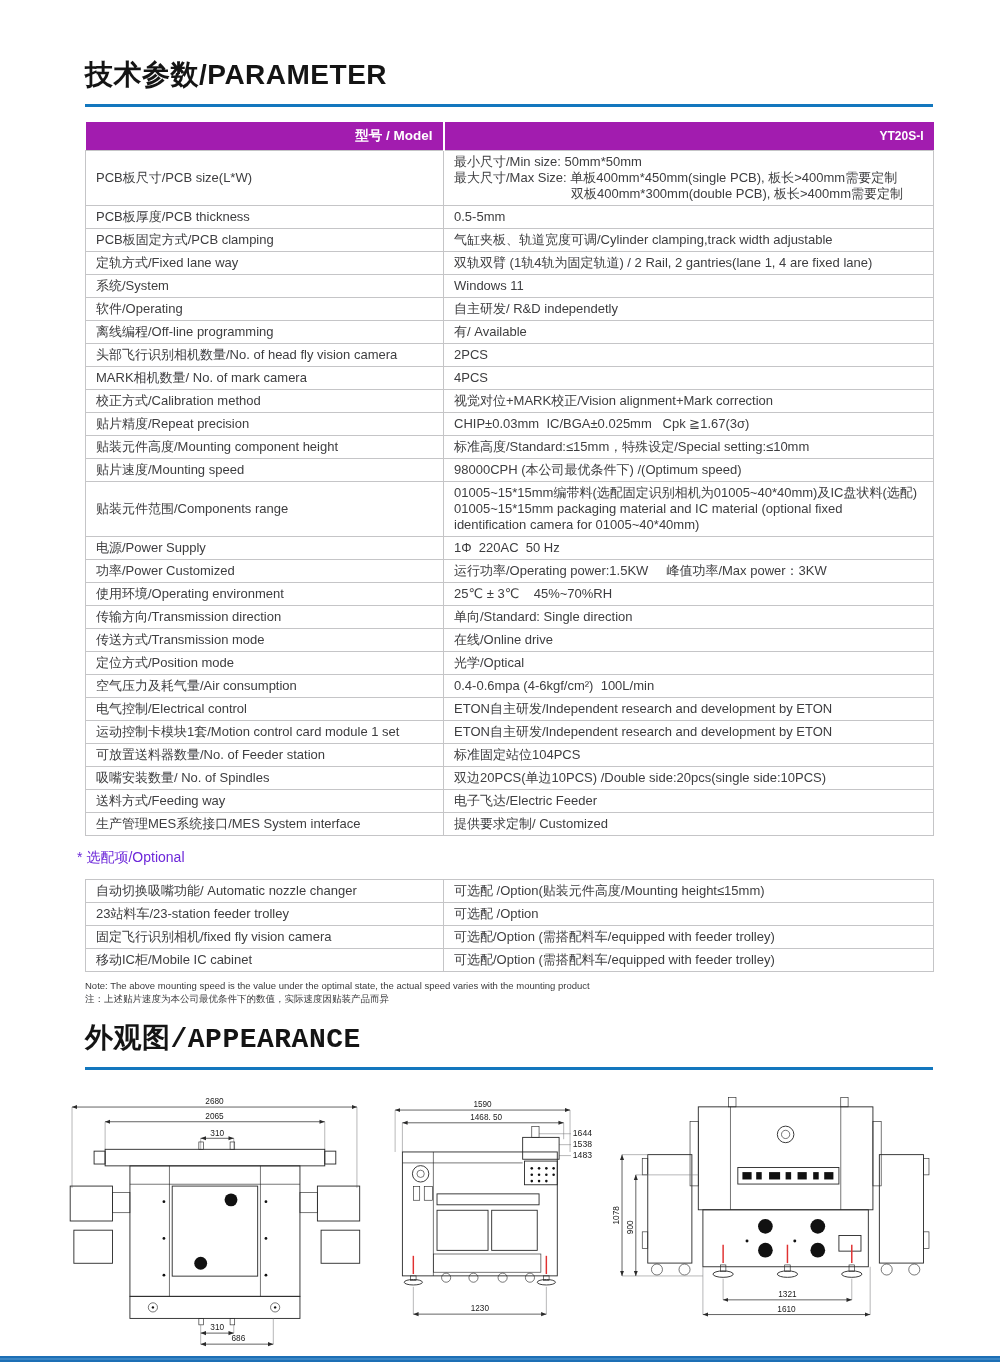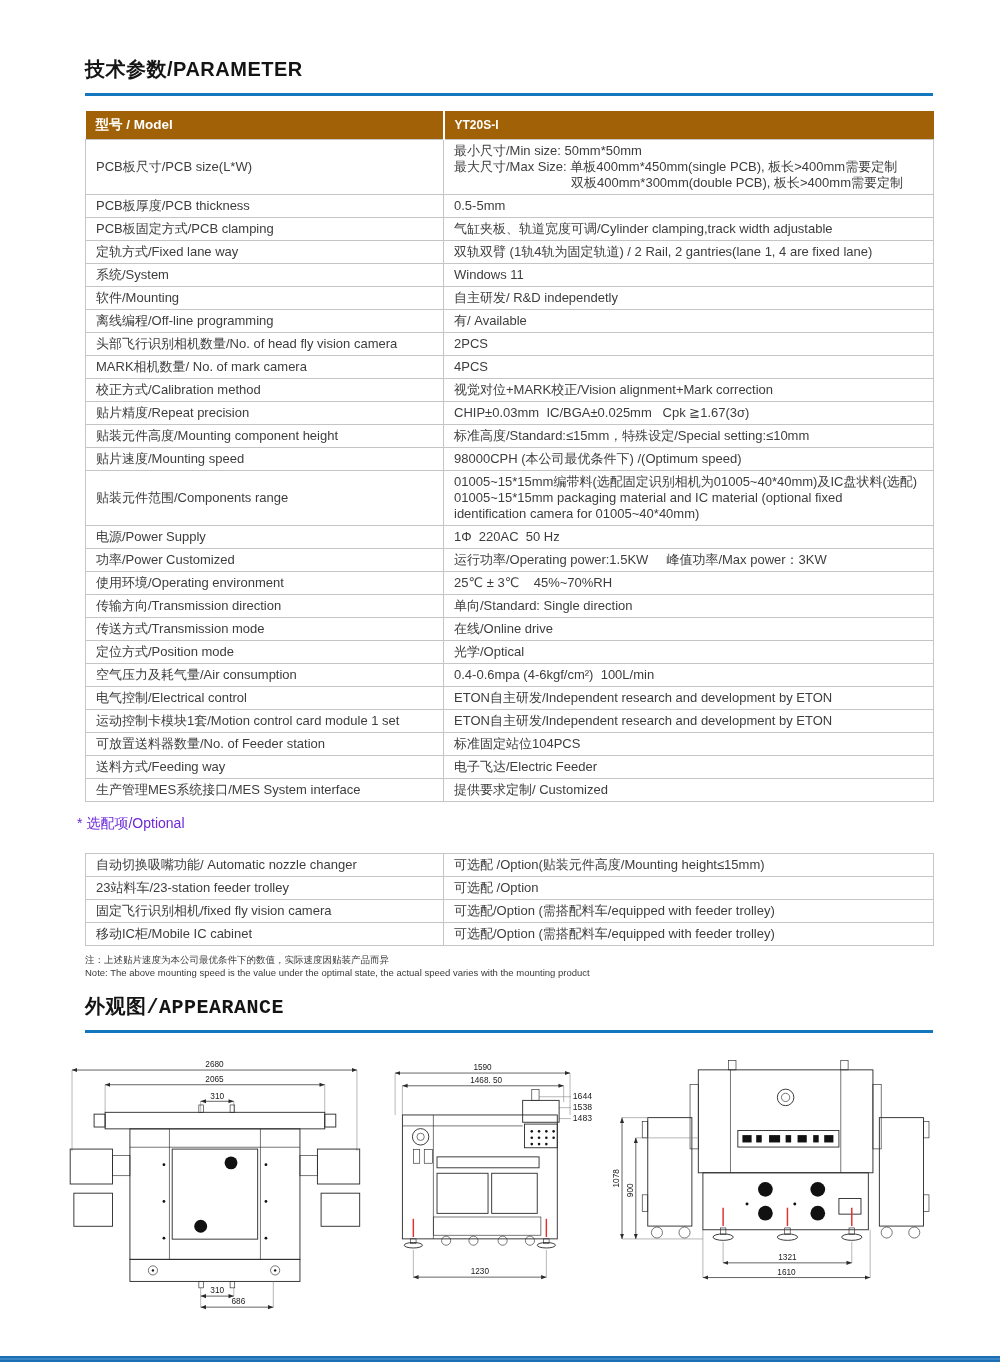--- a/index.html
+++ b/index.html
@@ -10,7 +10,7 @@
   }
   .content { padding:56px 67px 0 85px; }
   .section-title {
-    font-size:20px; font-weight:bold; color:#141414; margin:0 0 10px 0; letter-spacing:0.5px;
+    font-size:28px; font-weight:bold; color:#141414; margin:0 0 10px 0; letter-spacing:0.5px;
   }
   .rule { height:3px; background:#1377BE; width:848px; }
 

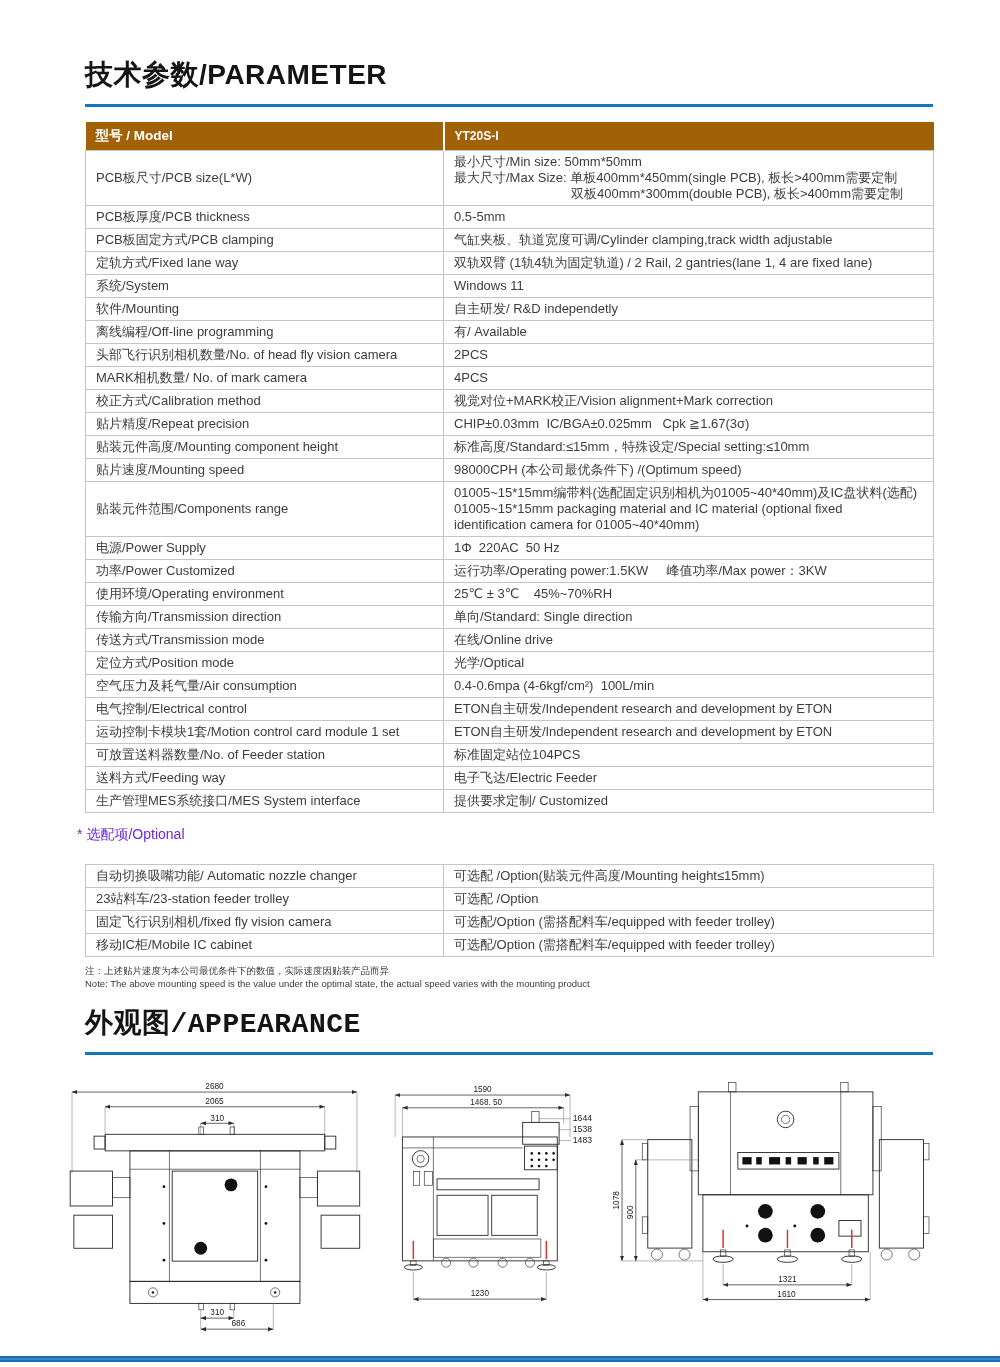--- a/index.html
+++ b/index.html
@@ -19,7 +19,7 @@
   table.spec col.colA { width:358px; }
   table.spec col.colB { width:490px; }
   table.spec thead th {
-    background:#a16207; color:#ffffff; text-align:left; font-size:13.5px;
+    background:#a21caf; color:#ffffff; text-align:right; font-size:13.5px;
     padding:5px 10px; border:none; height:25px;
   }
   table.spec thead th.hA { border-right:2px solid #ffffff; font-weight:bold; }

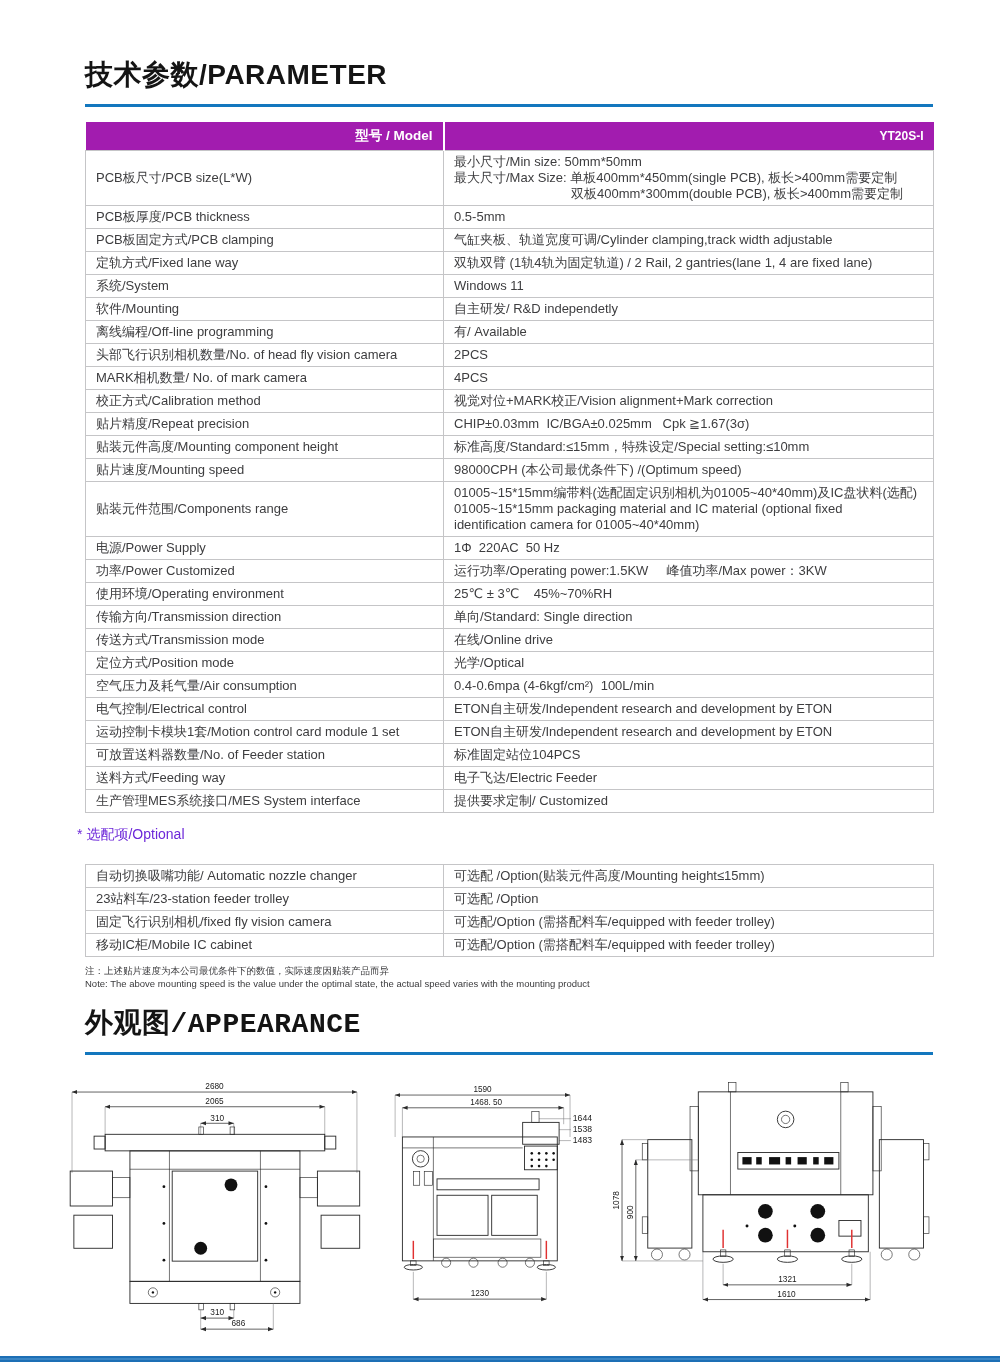--- a/index.html
+++ b/index.html
@@ -108,7 +108,7 @@
             </td>
           </tr>
           <tr>
-            <td class="c1">软件/Mounting</td>
+            <td class="c1">软件/Operating</td>
             <td class="c2">
               <div>自主研发/ R&amp;D independetly</div>
             </td>

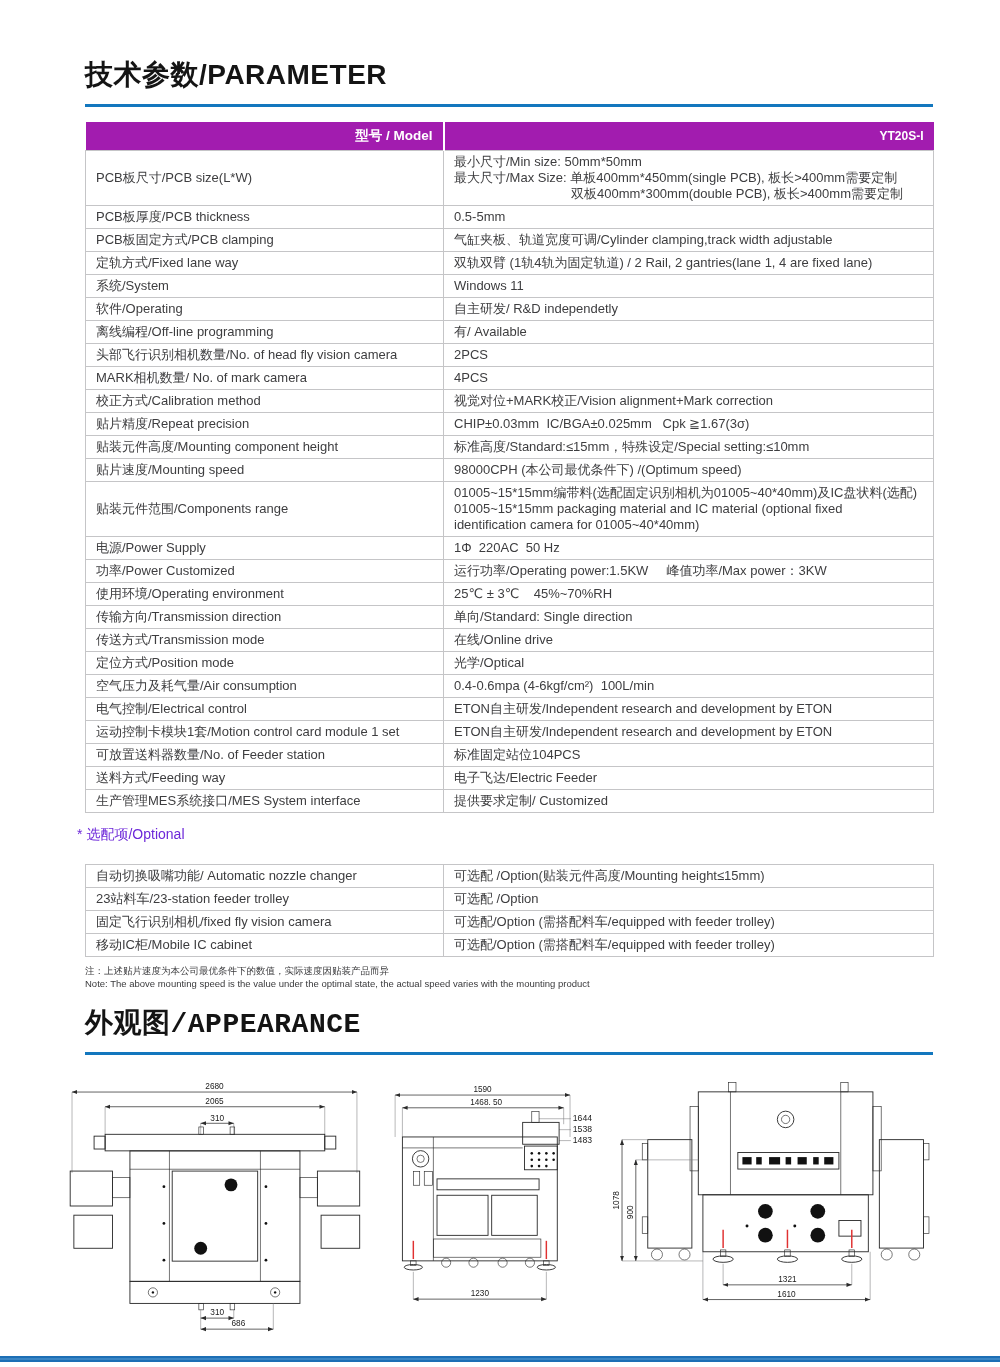--- a/index.html
+++ b/index.html
@@ -221,6 +221,12 @@
             <td class="c1">可放置送料器数量/No. of Feeder station</td>
             <td class="c2">
               <div>标准固定站位104PCS</div>
+            </td>
+          </tr>
+          <tr>
+            <td class="c1">吸嘴安装数量/ No. of Spindles</td>
+            <td class="c2">
+              <div>双边20PCS(单边10PCS) /Double side:20pcs(single side:10PCS)</div>
             </td>
           </tr>
           <tr>

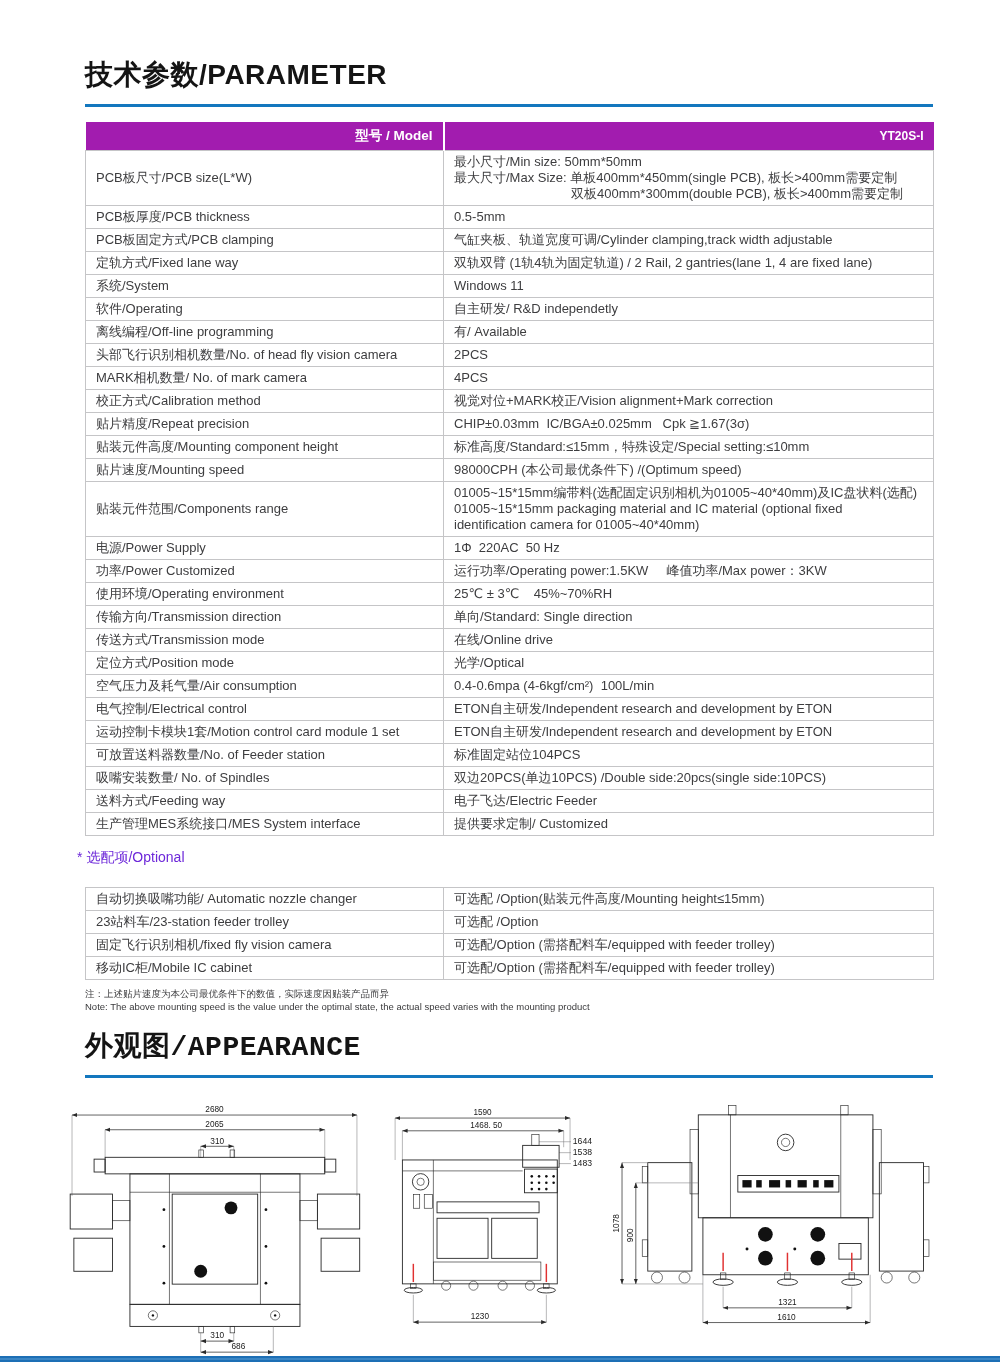--- a/index.html
+++ b/index.html
@@ -33,7 +33,7 @@
 
   .optional-heading { margin:9px 0 0 -8px; font-size:14px; color:#6d28d9; line-height:24px; }
   .optional-heading .star { margin-right:4px; }
-  table.spec.optional { margin-top:18px; }
+  table.spec.optional { margin-top:10px; }
 
   .note { margin-top:7px; font-size:9.5px; color:#3a3a3c; line-height:13px; }
 

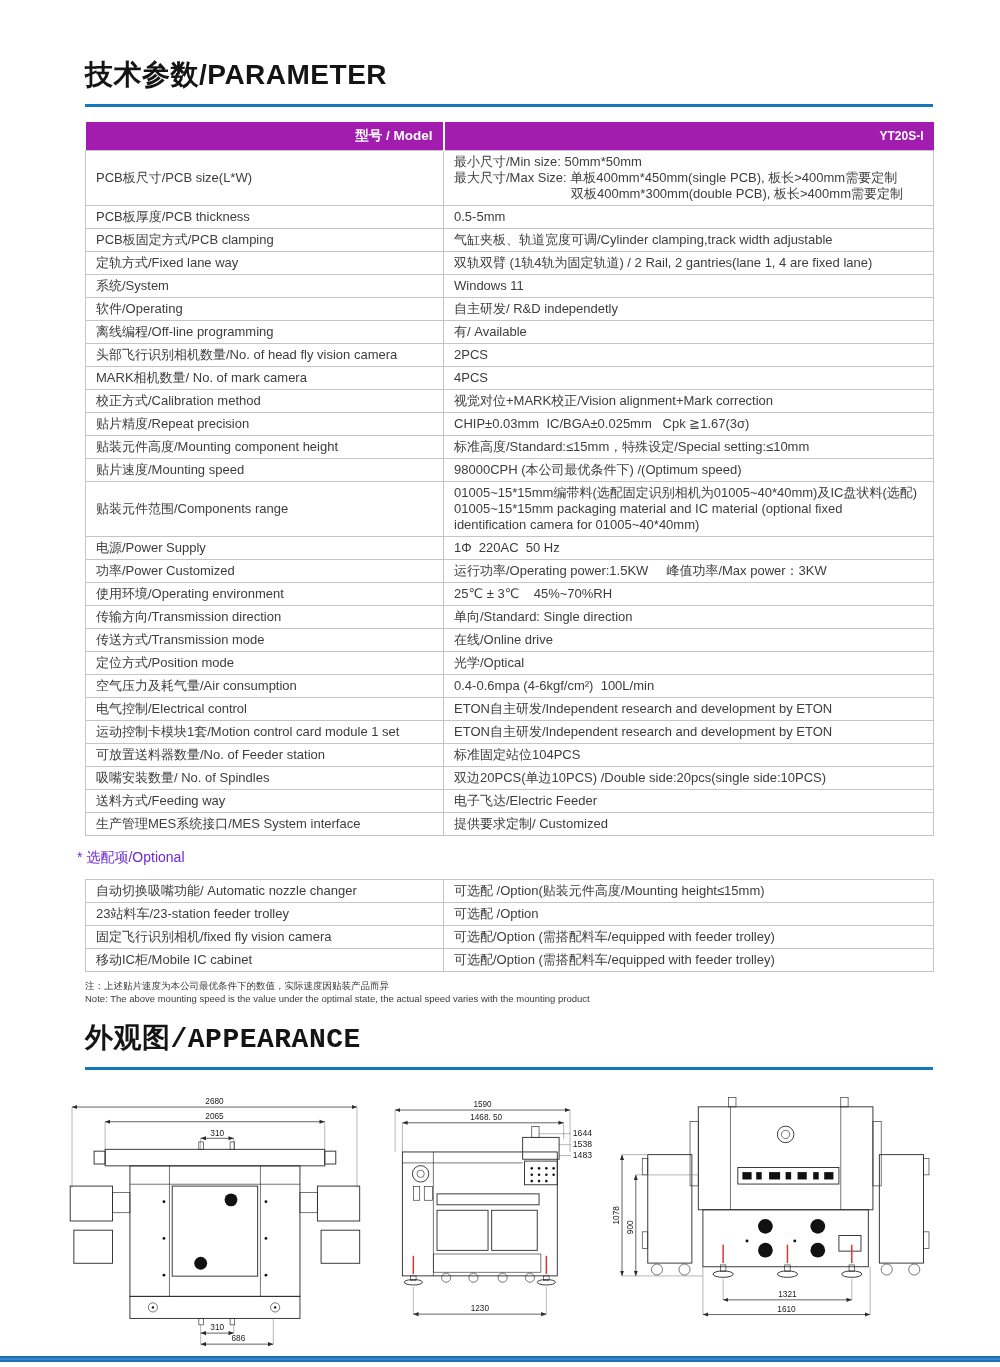--- a/index.html
+++ b/index.html
@@ -282,8 +282,8 @@
     </table>
 
     <div class="note">
+      <div>Note: The above mounting speed is the value under the optimal state, the actual speed varies with the mounting product</div>
       <div>注：上述贴片速度为本公司最优条件下的数值，实际速度因贴装产品而异</div>
-      <div>Note: The above mounting speed is the value under the optimal state, the actual speed varies with the mounting product</div>
     </div>
 
     <div class="appearance">

